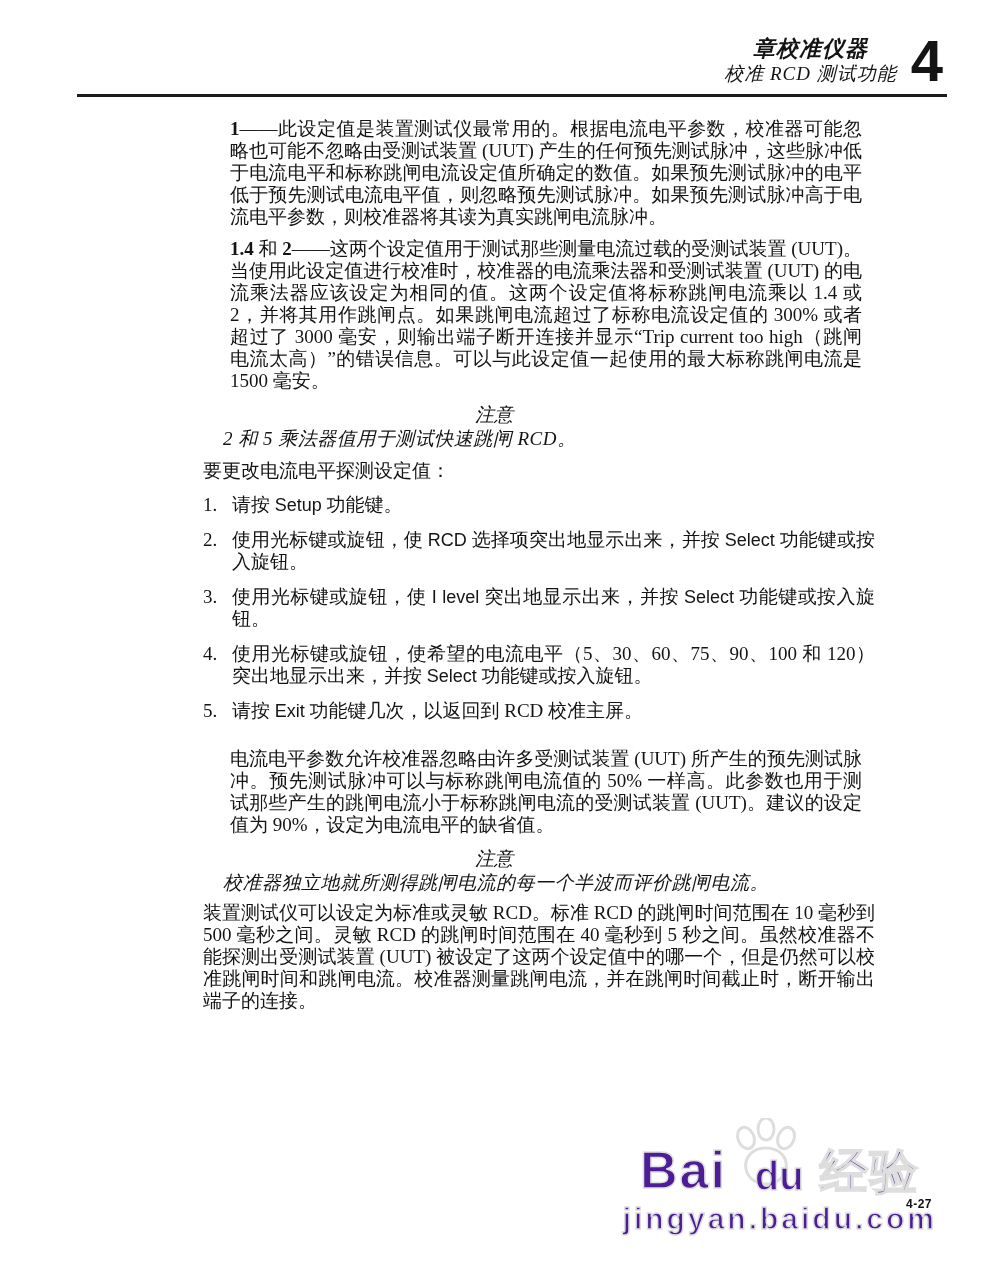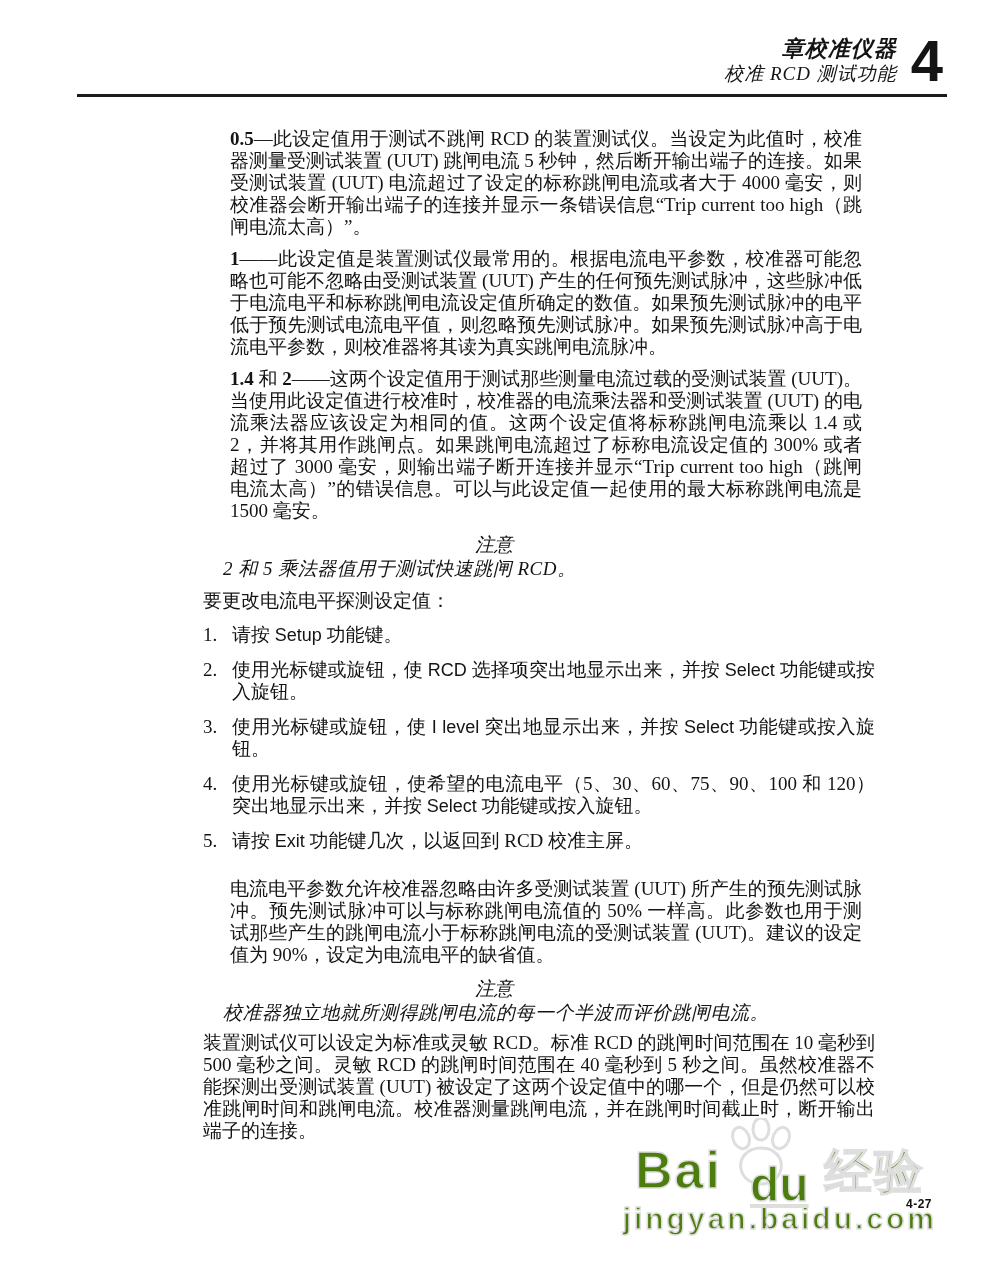--- a/index.html
+++ b/index.html
@@ -20,6 +20,7 @@
   .chapter-title{
     font-size:22px;font-weight:bold;font-style:italic;
     letter-spacing:1px;
+    text-align:center;
   }
   .section-title{
     font-size:19px;font-style:italic;margin-top:3px;

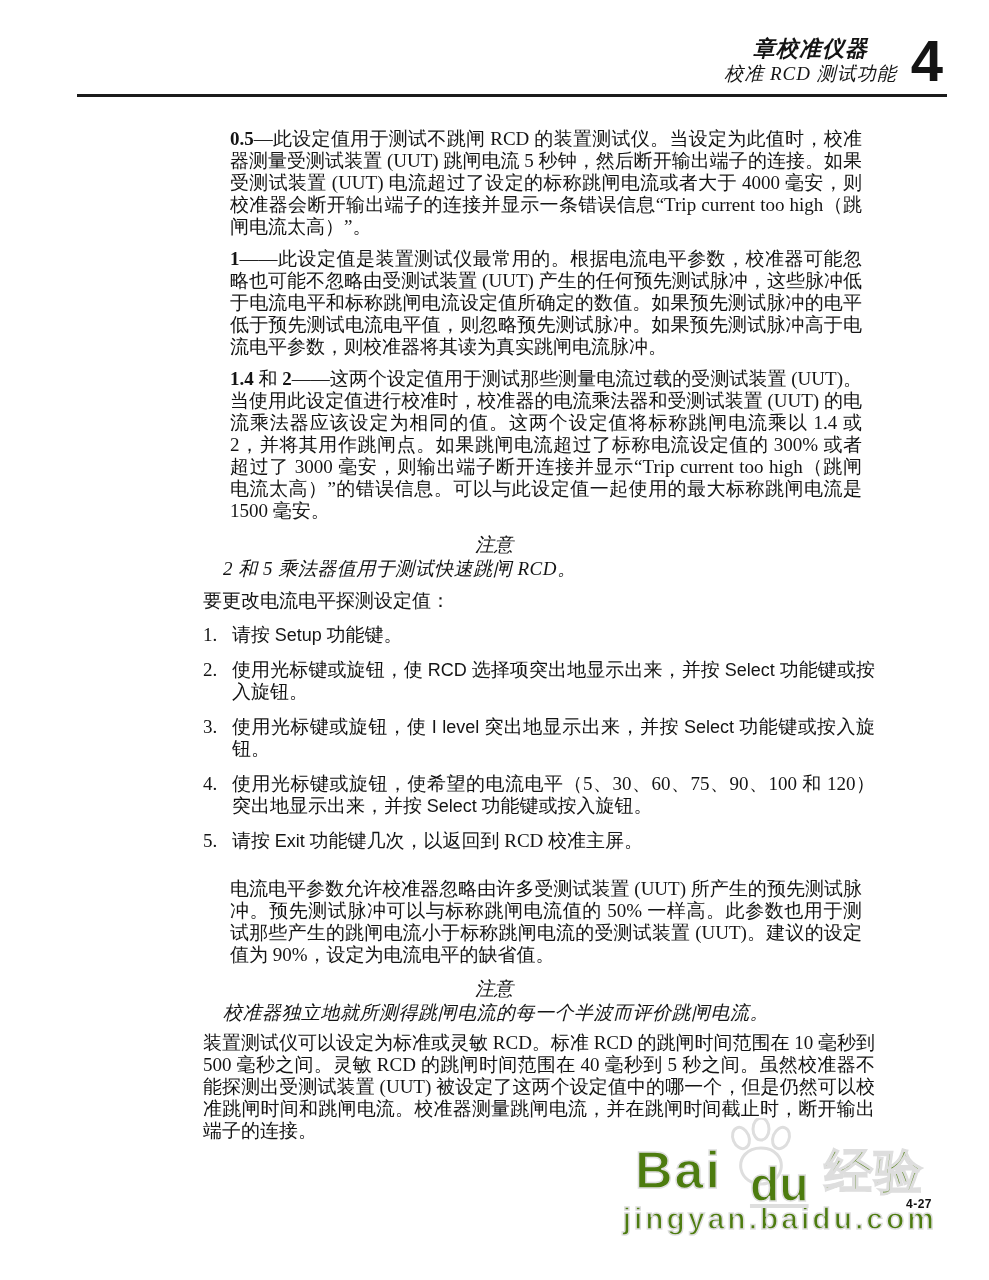--- a/index.html
+++ b/index.html
@@ -100,7 +100,6 @@
 
   <div class="content">
 
-    <p class="para indent first"><span class="rs-b">0.5</span><span>—此设定值用于测试不跳闸 RCD 的装置测试仪。当设定为此值时，校准器测量受测试装置 (UUT) 跳闸电流 5 秒钟，然后断开输出端子的连接。如果受测试装置 (UUT) 电流超过了设定的标称跳闸电流或者大于 4000 毫安，则校准器会断开输出端子的连接并显示一条错误信息“Trip current too high（跳闸电流太高）”。</span></p>
 
     <p class="para indent"><span class="rs-b">1</span><span>——此设定值是装置测试仪最常用的。根据电流电平参数，校准器可能忽略也可能不忽略由受测试装置 (UUT) 产生的任何预先测试脉冲，这些脉冲低于电流电平和标称跳闸电流设定值所确定的数值。如果预先测试脉冲的电平低于预先测试电流电平值，则忽略预先测试脉冲。如果预先测试脉冲高于电流电平参数，则校准器将其读为真实跳闸电流脉冲。</span></p>
 

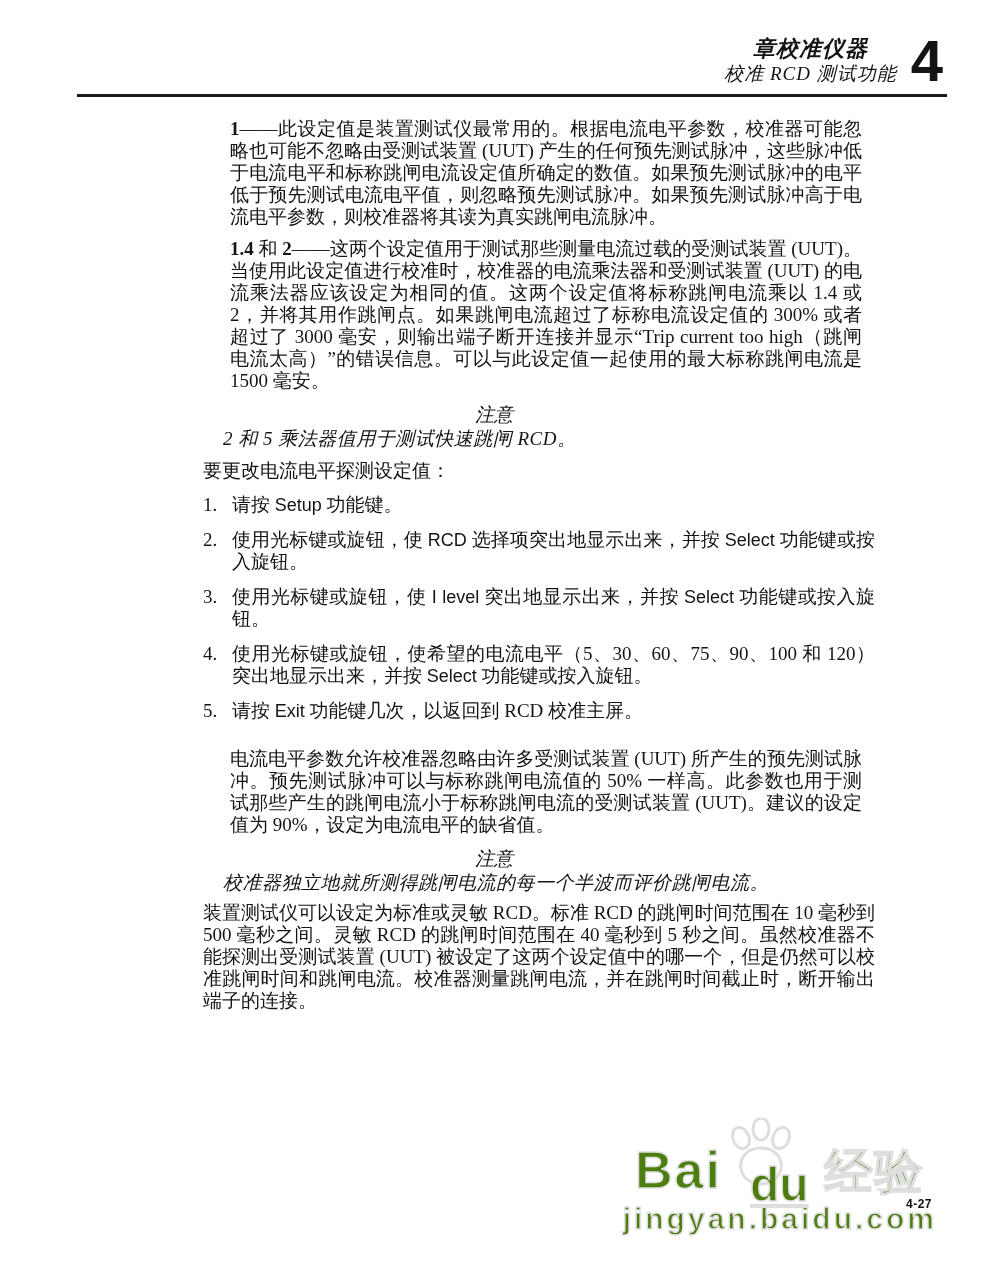--- a/index.html
+++ b/index.html
@@ -66,7 +66,7 @@
     text-align:center;
     font-family:"Liberation Sans","DejaVu Sans",sans-serif;
     font-weight:bold;
-    color:#4d7c0f;
+    color:#4c1d95;
     -webkit-text-stroke:1.5px #dedede;
     user-select:none;
   }

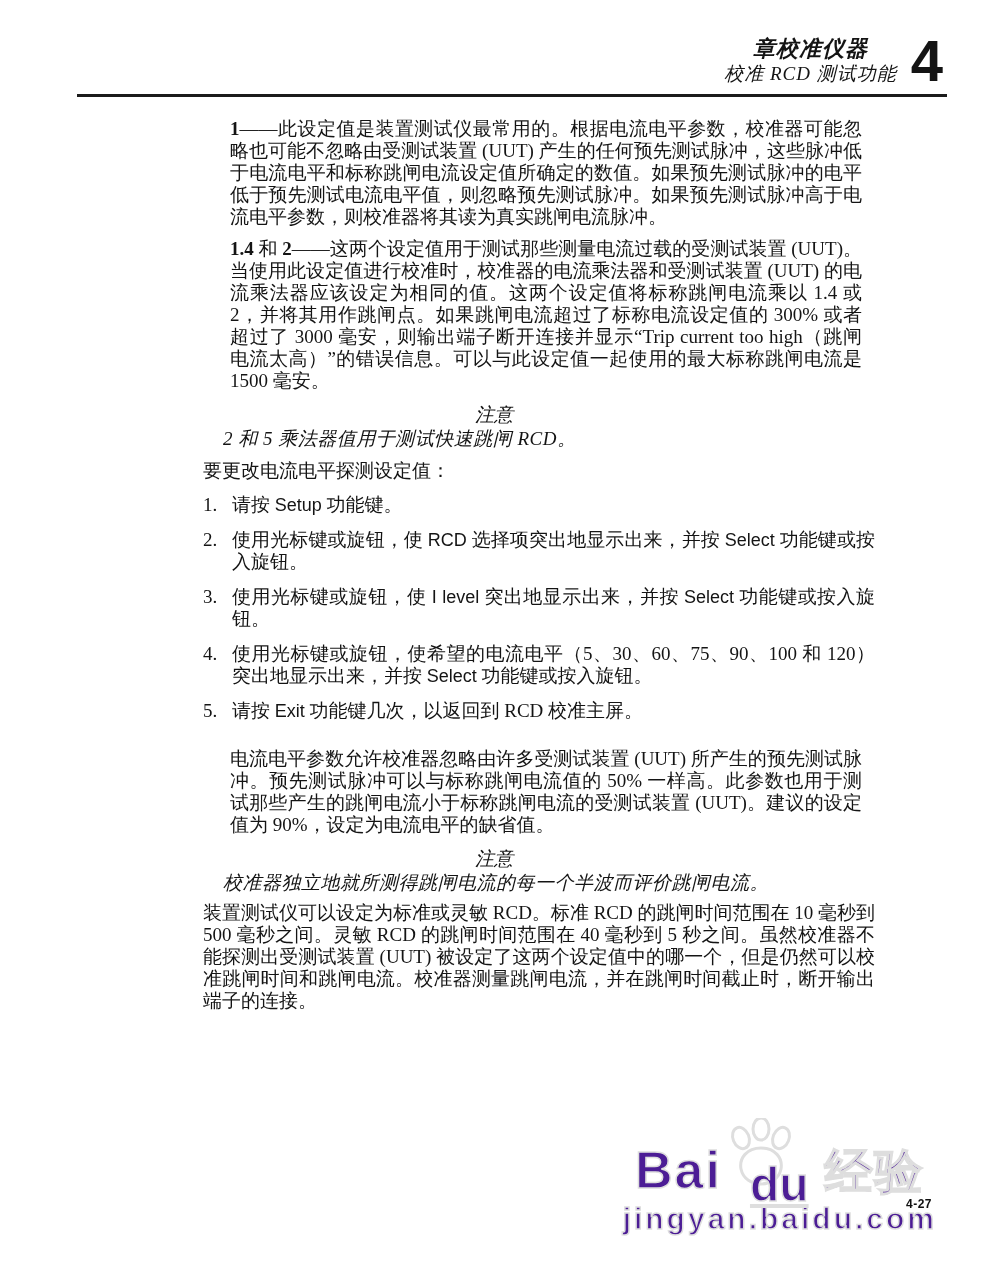--- a/index.html
+++ b/index.html
@@ -74,7 +74,7 @@
   .wm-bai{font-size:52px;letter-spacing:2px;}
   .wm-pawwrap{position:relative;width:66px;height:66px;margin:0 2px -2px 6px;}
   .wm-paw{position:absolute;left:0;top:-14px;}
-  .wm-du{font-size:48px;position:relative;left:-46px;top:13px;margin-right:-40px;text-decoration:underline;}
+  .wm-du{font-size:40px;position:relative;left:-46px;top:0;margin-right:-40px;}
   .wm-cn{font-size:48px;margin-left:10px;letter-spacing:2px;}
   .wm-url{font-size:30px;letter-spacing:3px;margin-top:6px;}
   .page-number{

